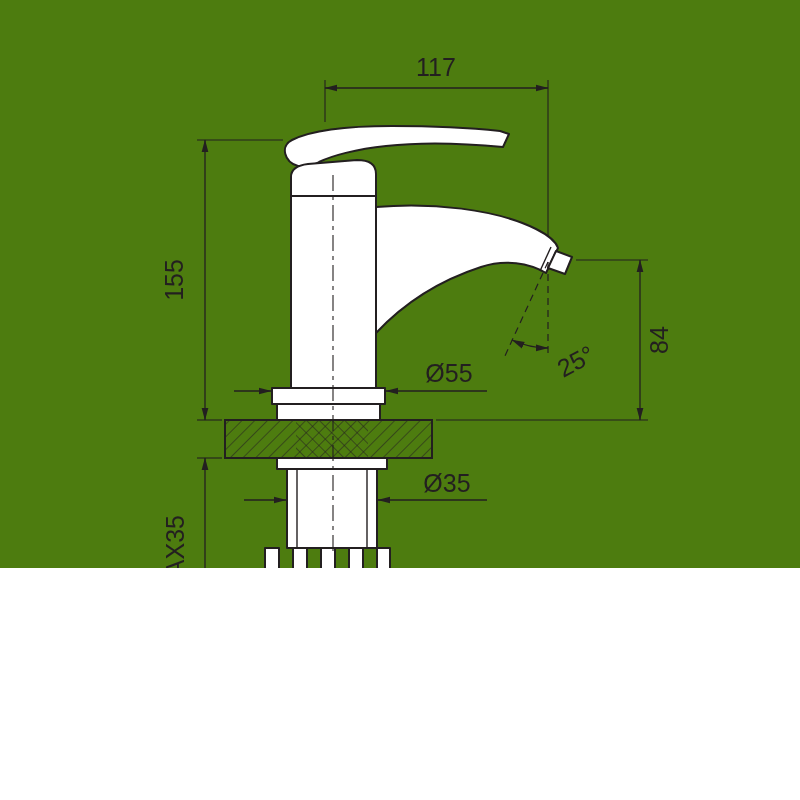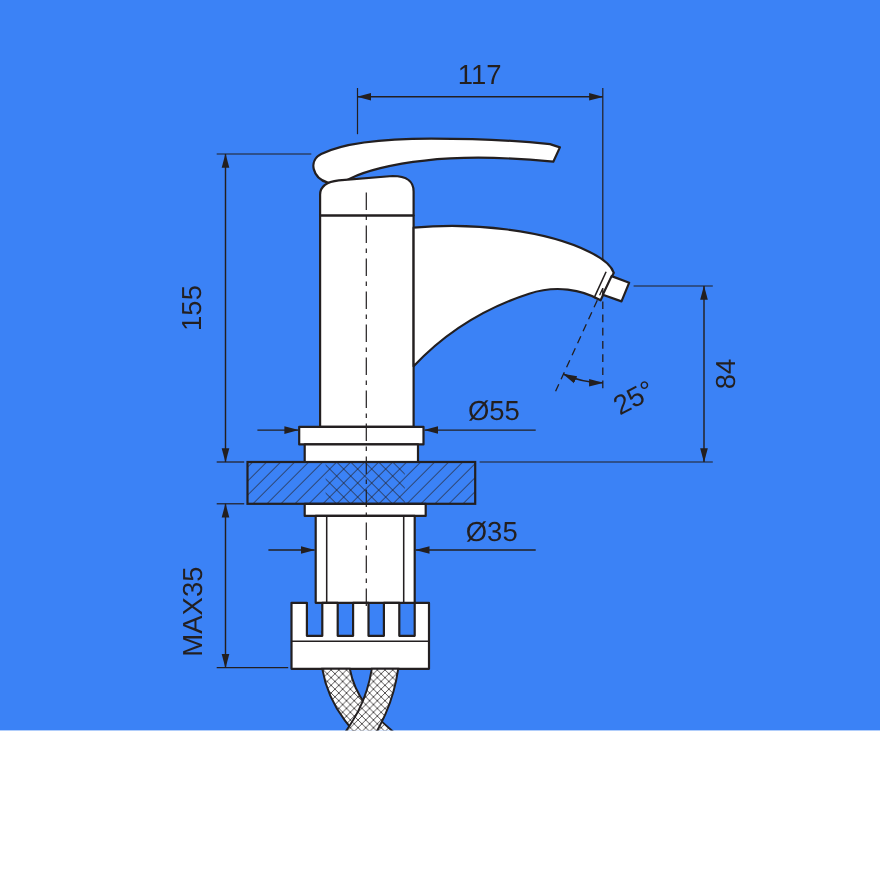--- a/index.html
+++ b/index.html
@@ -10,8 +10,8 @@
   }
   .sheet {
     position: relative;
-    width: 800px; height: 664px;
-    background: #3b82f6;
+    width: 800px; height: 568px;
+    background: #4d7c0f;
     overflow: hidden;
   }
   svg { display: block; }

